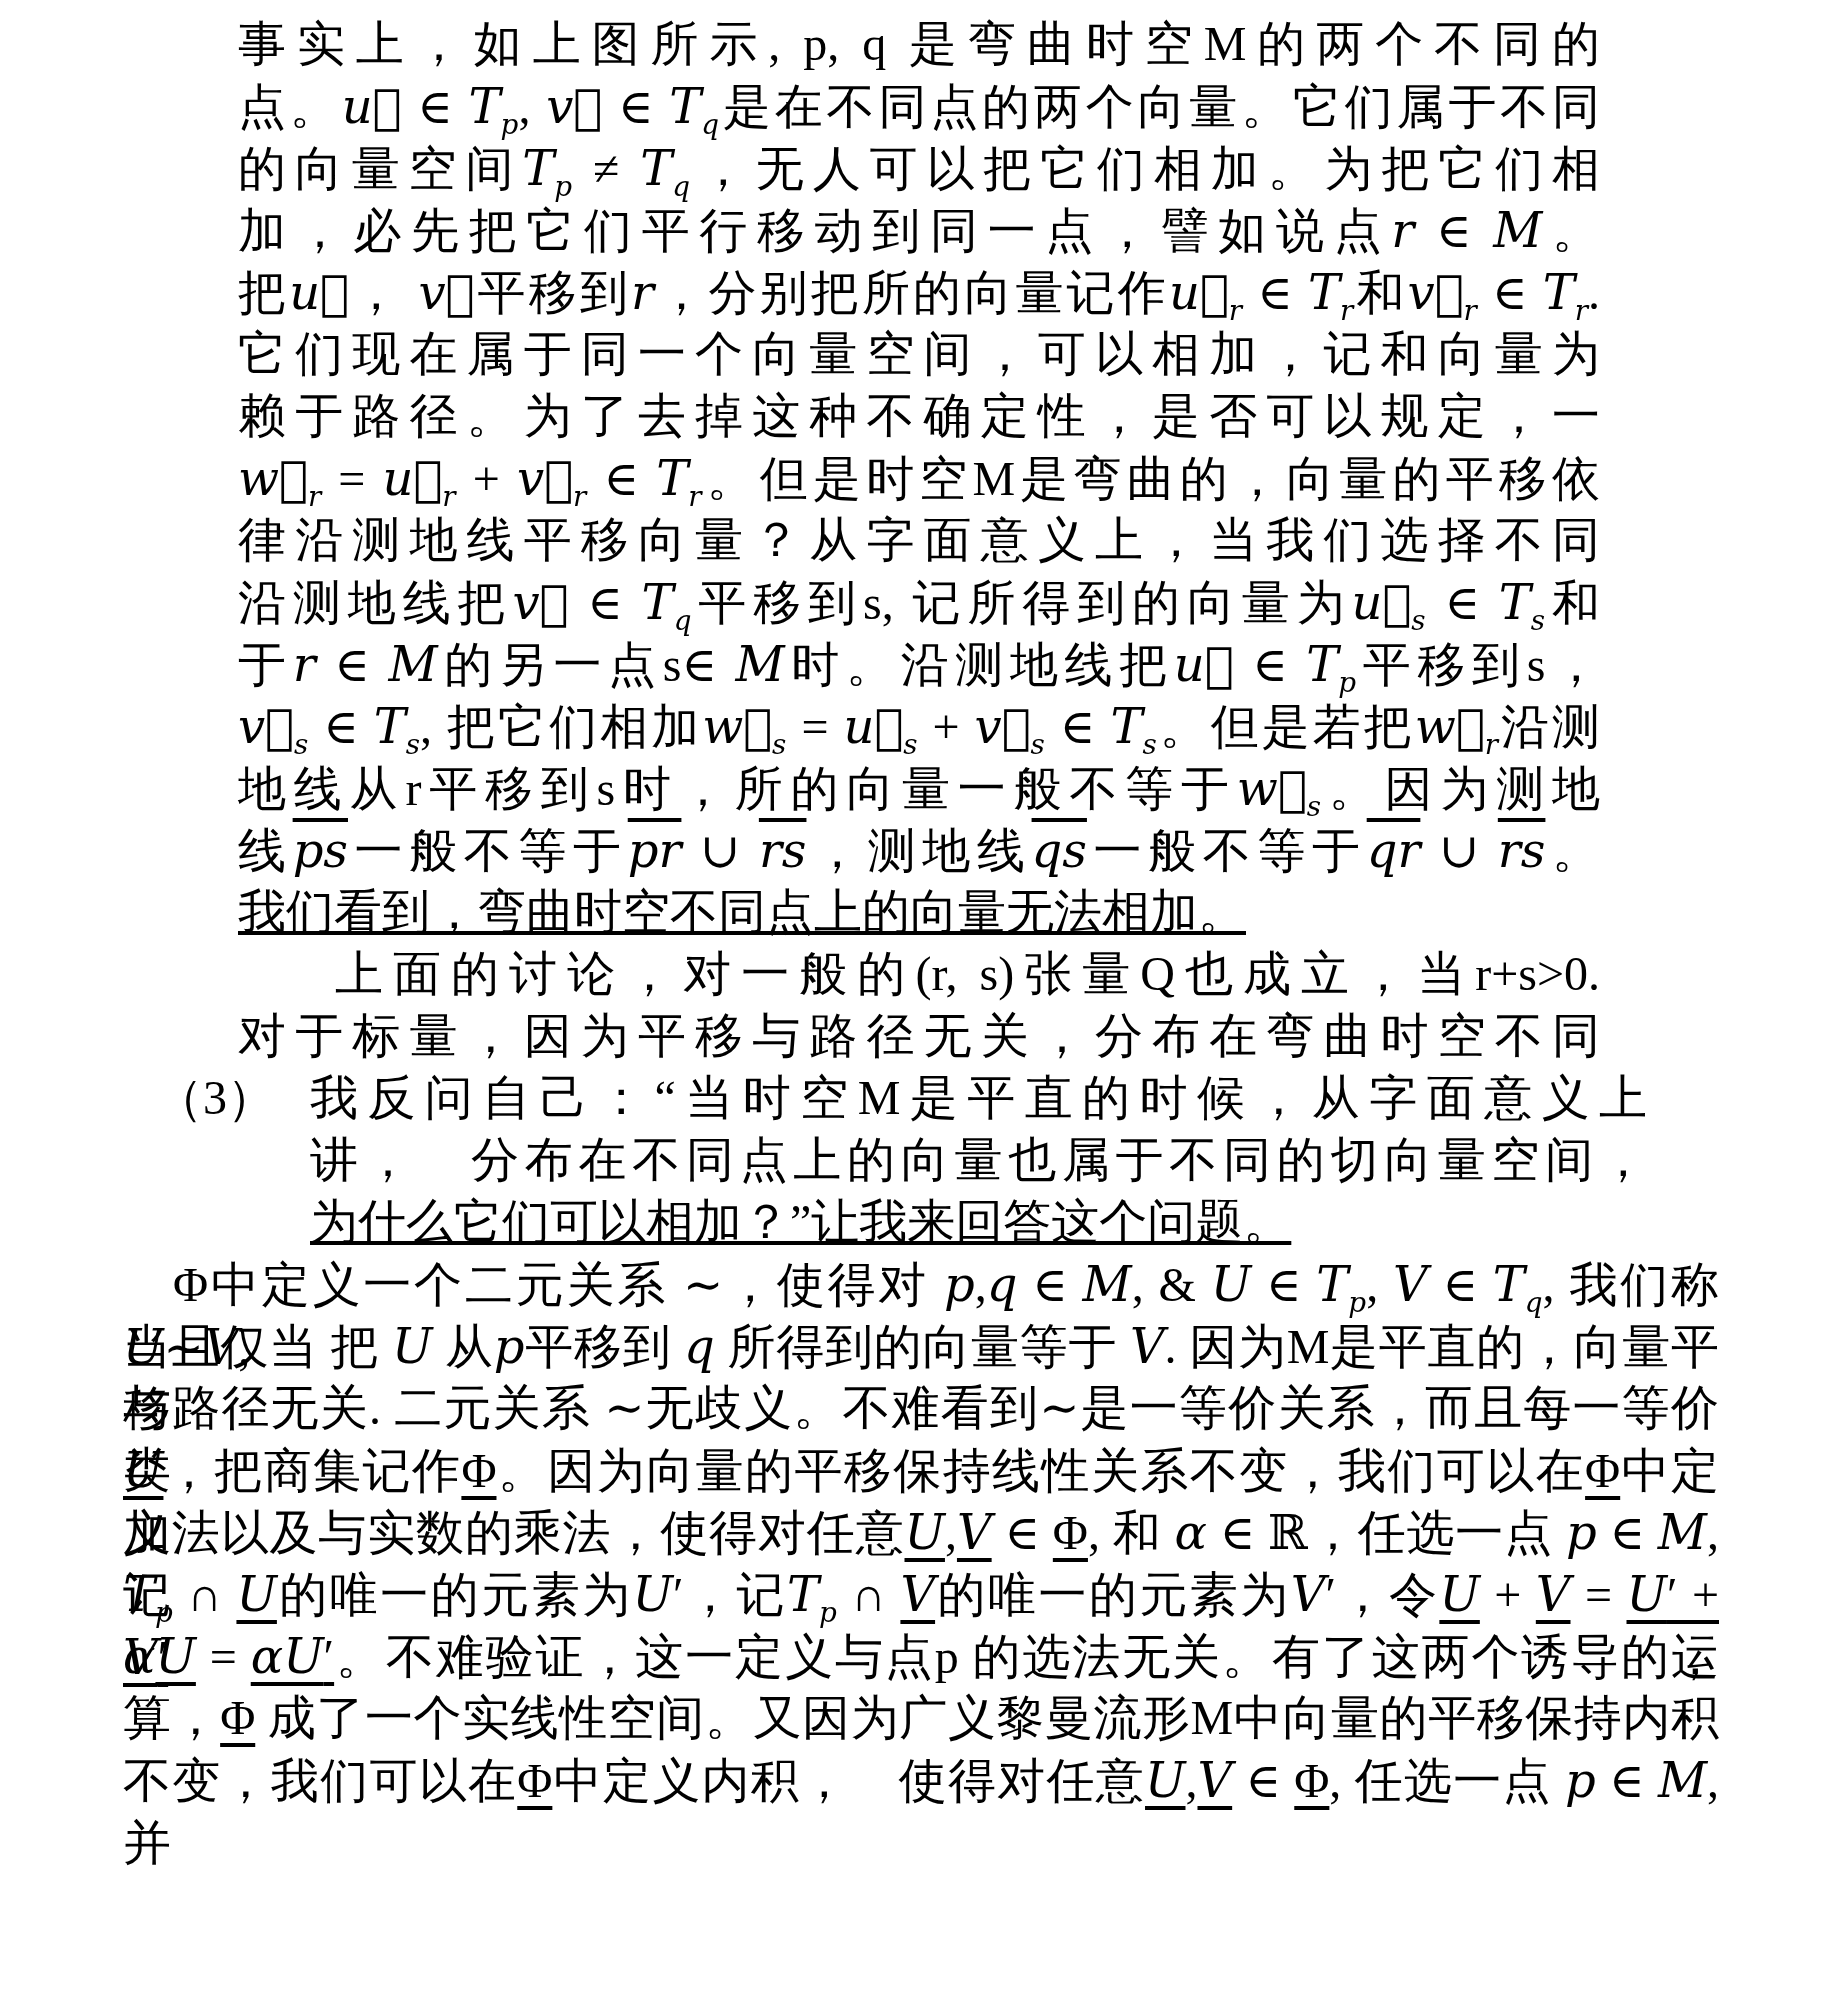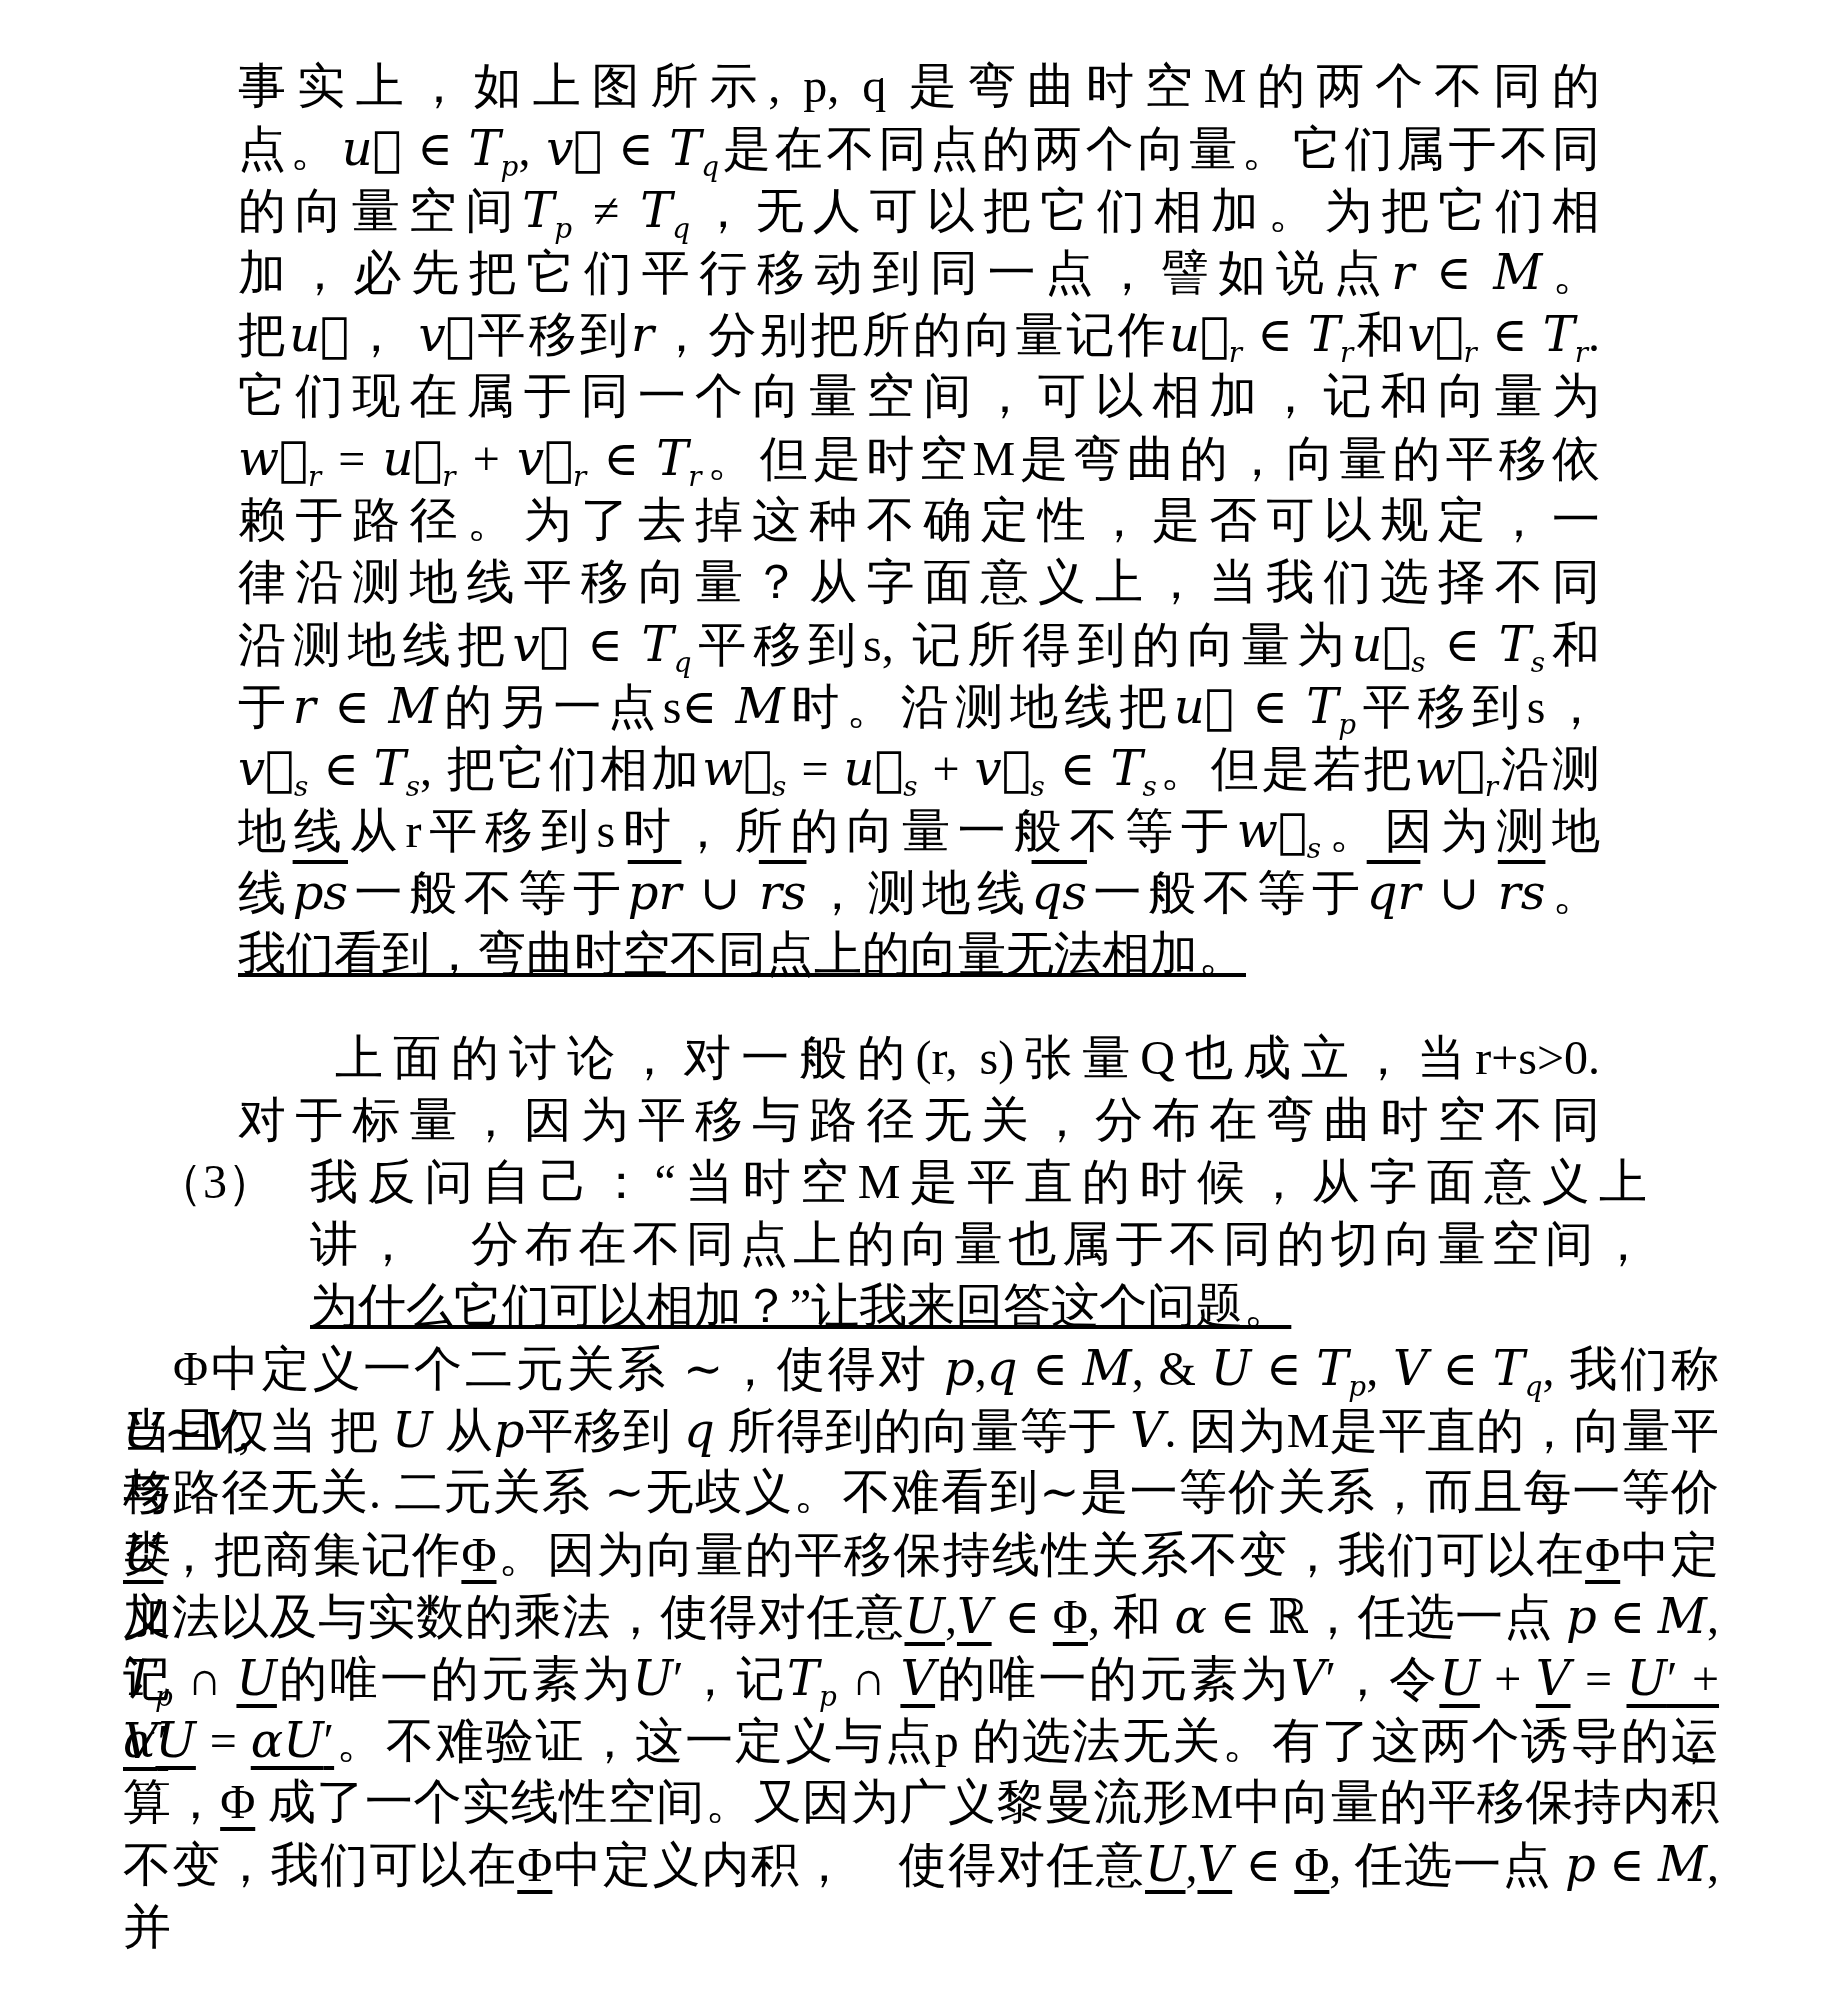--- a/index.html
+++ b/index.html
@@ -19,7 +19,7 @@
     background:#ffffff;
   }
   .para{margin:0;}
-  .p1,.p2{margin-left:115px;margin-right:119px;margin-top:42px;}
+  .p1,.p2{margin-left:115px;margin-right:119px;}
   .p3{margin-left:187px;margin-right:72px;position:relative;}
   .p3 .marker{position:absolute;left:-155px;top:0;white-space:nowrap;}
   .p2 div.line:first-of-type{text-indent:97px;}

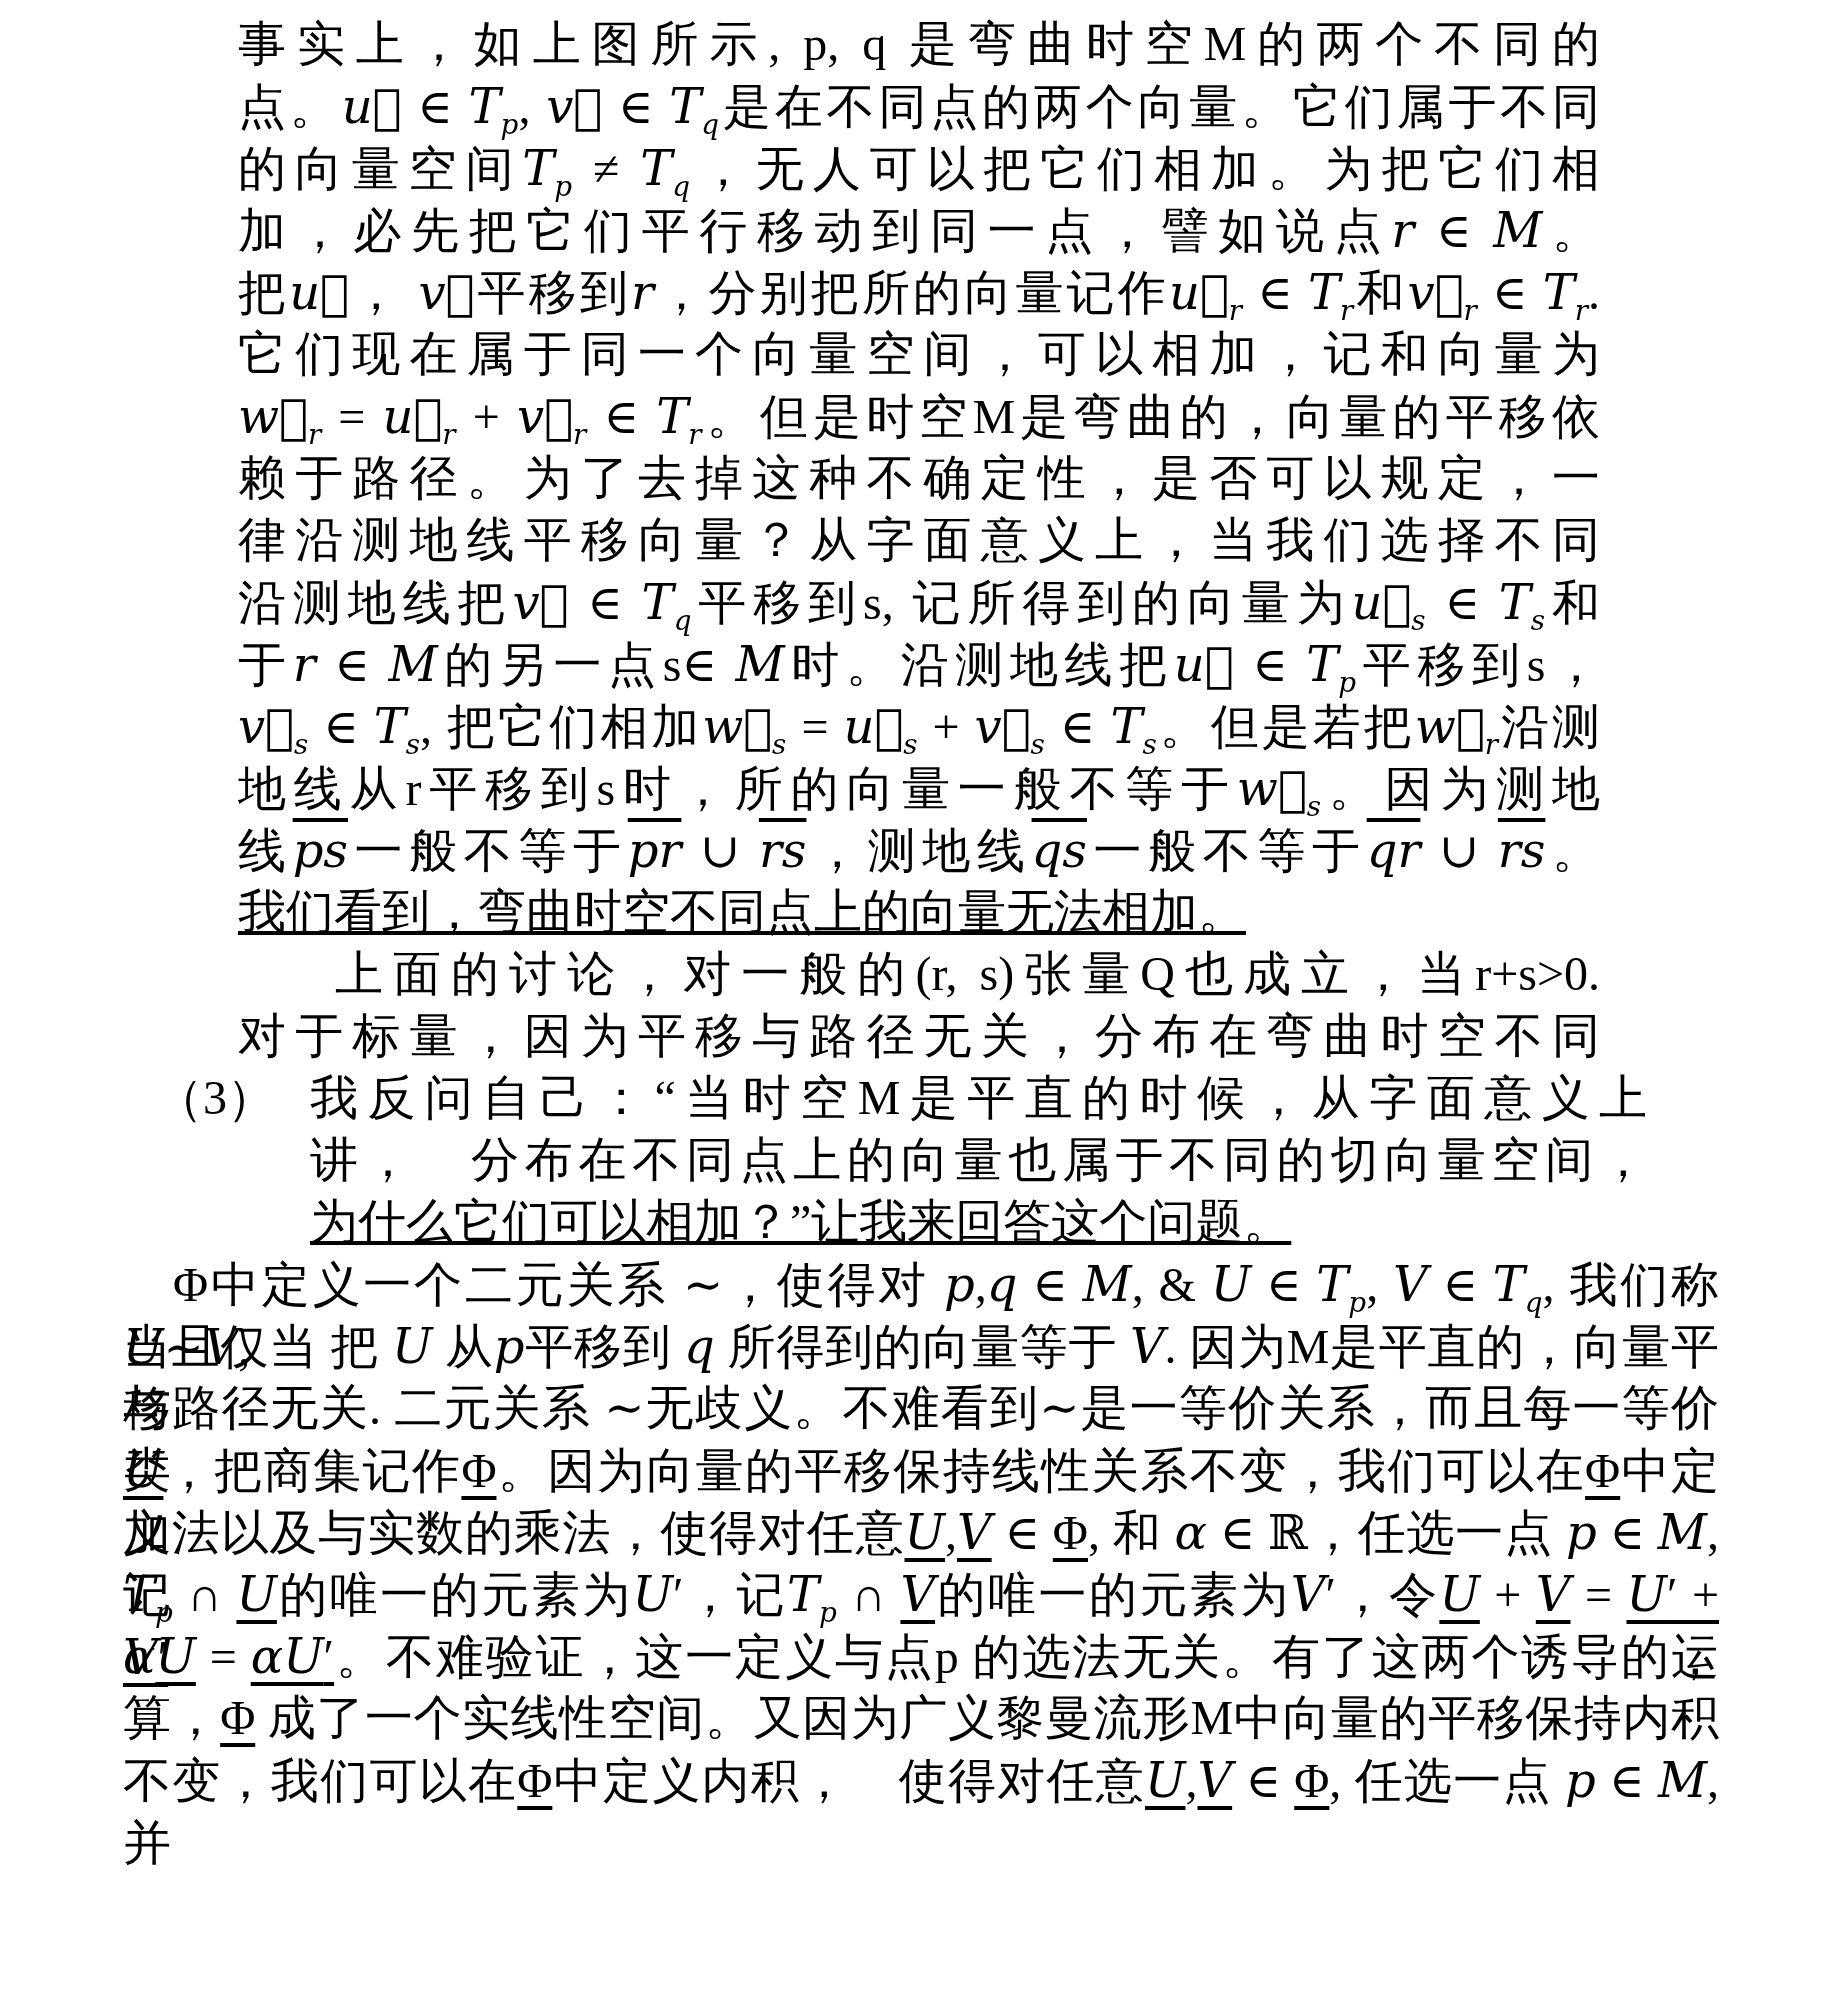--- a/index.html
+++ b/index.html
@@ -47,8 +47,8 @@
       <div class="line">加，必先把它们平行移动到同一点，譬如说点<i>r</i> ∈ <i>M</i>。</div>
       <div class="line">把<i>u⃗</i>， <i>v⃗</i>平移到<i>r</i>，分别把所的向量记作<i>u⃗<sub>r</sub></i> ∈ <i>T<sub>r</sub></i>和<i>v⃗<sub>r</sub></i> ∈ <i>T<sub>r</sub></i>.</div>
       <div class="line">它们现在属于同一个向量空间，可以相加，记和向量为</div>
+      <div class="line">赖于路径。为了去掉这种不确定性，是否可以规定，一</div>
       <div class="line"><i>w⃗<sub>r</sub></i> = <i>u⃗<sub>r</sub></i> + <i>v⃗<sub>r</sub></i> ∈ <i>T<sub>r</sub></i>。但是时空M是弯曲的，向量的平移依</div>
-      <div class="line">赖于路径。为了去掉这种不确定性，是否可以规定，一</div>
       <div class="line">律沿测地线平移向量？从字面意义上，当我们选择不同</div>
       <div class="line">沿测地线把<i>v⃗</i> ∈ <i>T<sub>q</sub></i>平移到s, 记所得到的向量为<i>u⃗<sub>s</sub></i> ∈ <i>T<sub>s</sub></i>和</div>
       <div class="line">于<i>r</i> ∈ <i>M</i>的另一点s∈ <i>M</i>时。沿测地线把<i>u⃗</i> ∈ <i>T<sub>p</sub></i>平移到s，</div>

